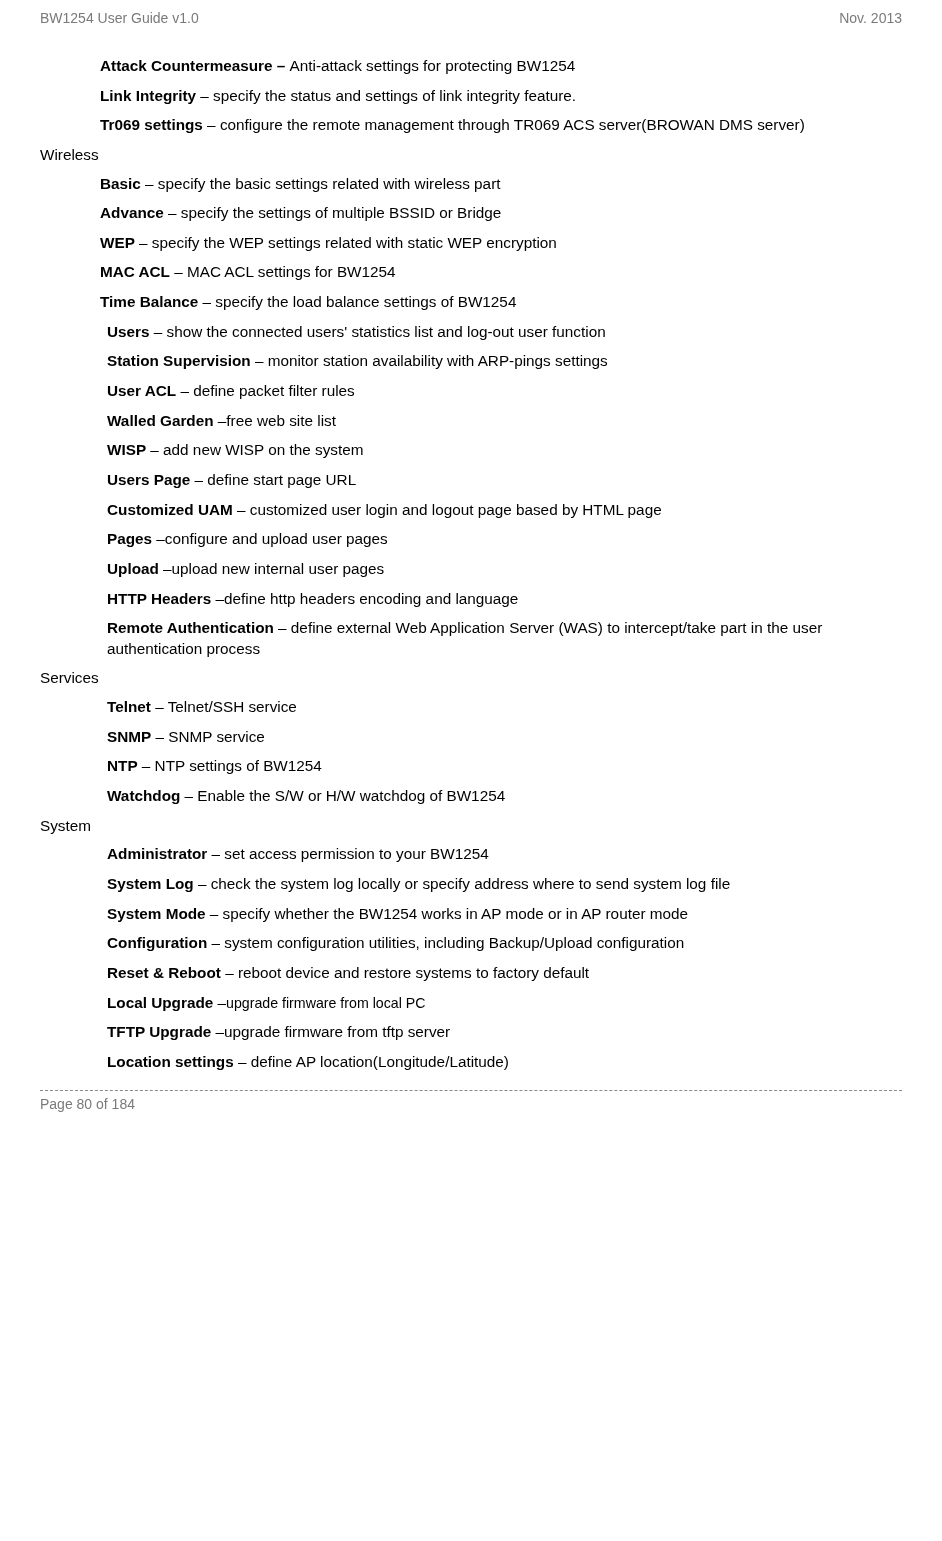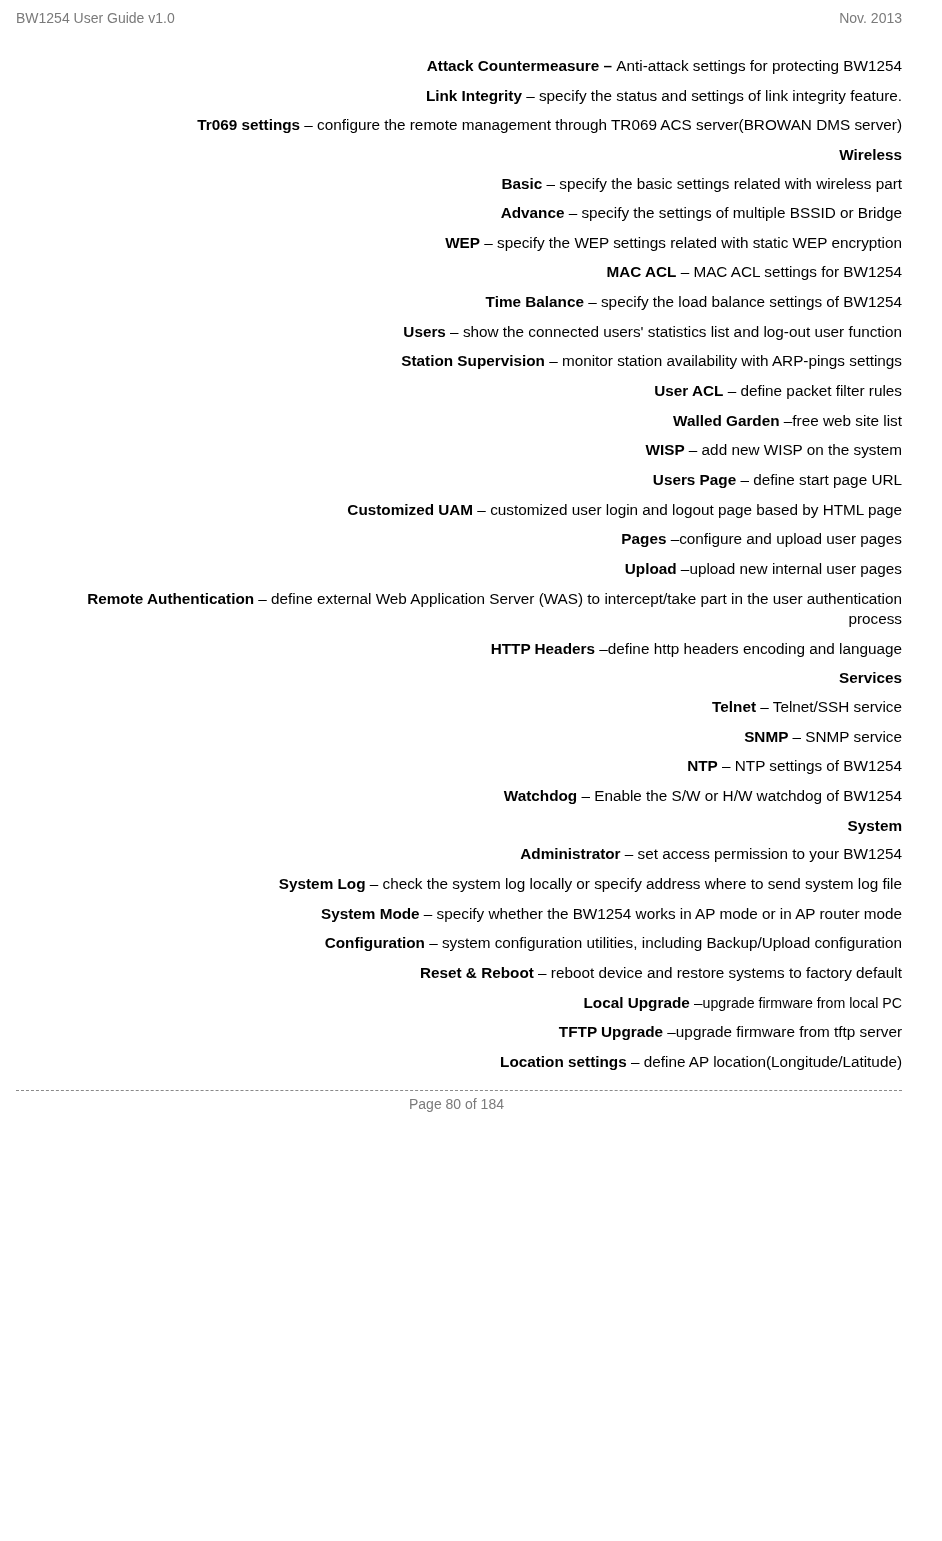--- a/index.html
+++ b/index.html
@@ -11,7 +11,7 @@
     width: 942px;
   }
   .page {
-    padding: 10px 40px 20px 16px;
+    padding: 10px 40px 20px 40px;
     box-sizing: border-box;
   }
   .header-row {

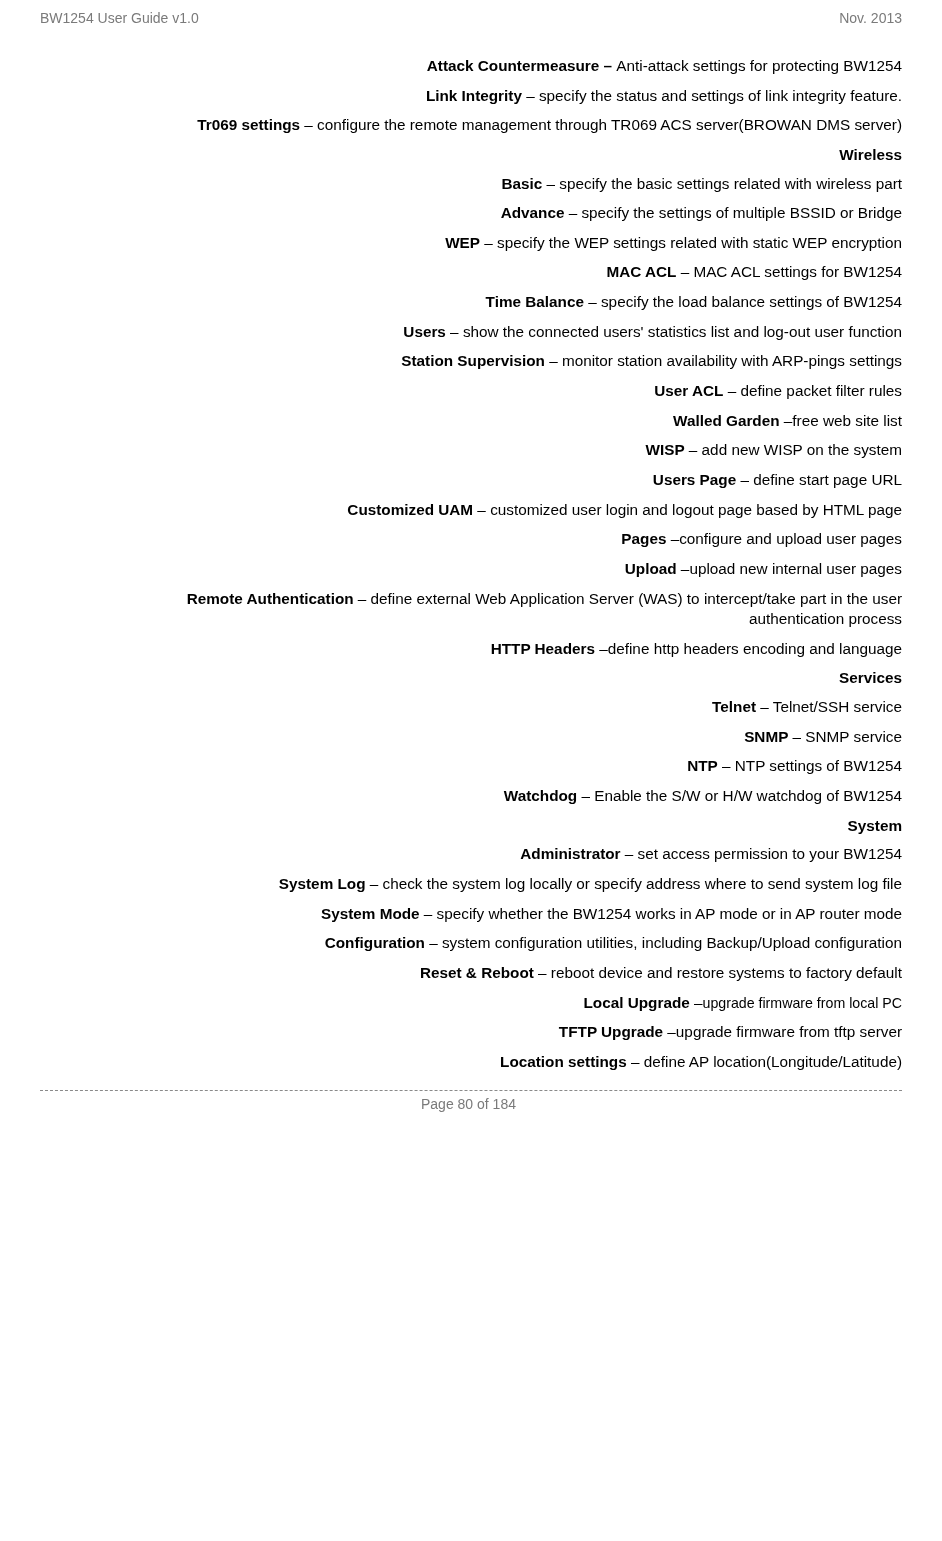--- a/index.html
+++ b/index.html
@@ -24,7 +24,6 @@
   .content {
     font-size: 15.3px;
     line-height: 1.35;
-    text-align: right;
   }
   .item {
     margin-left: 60px;

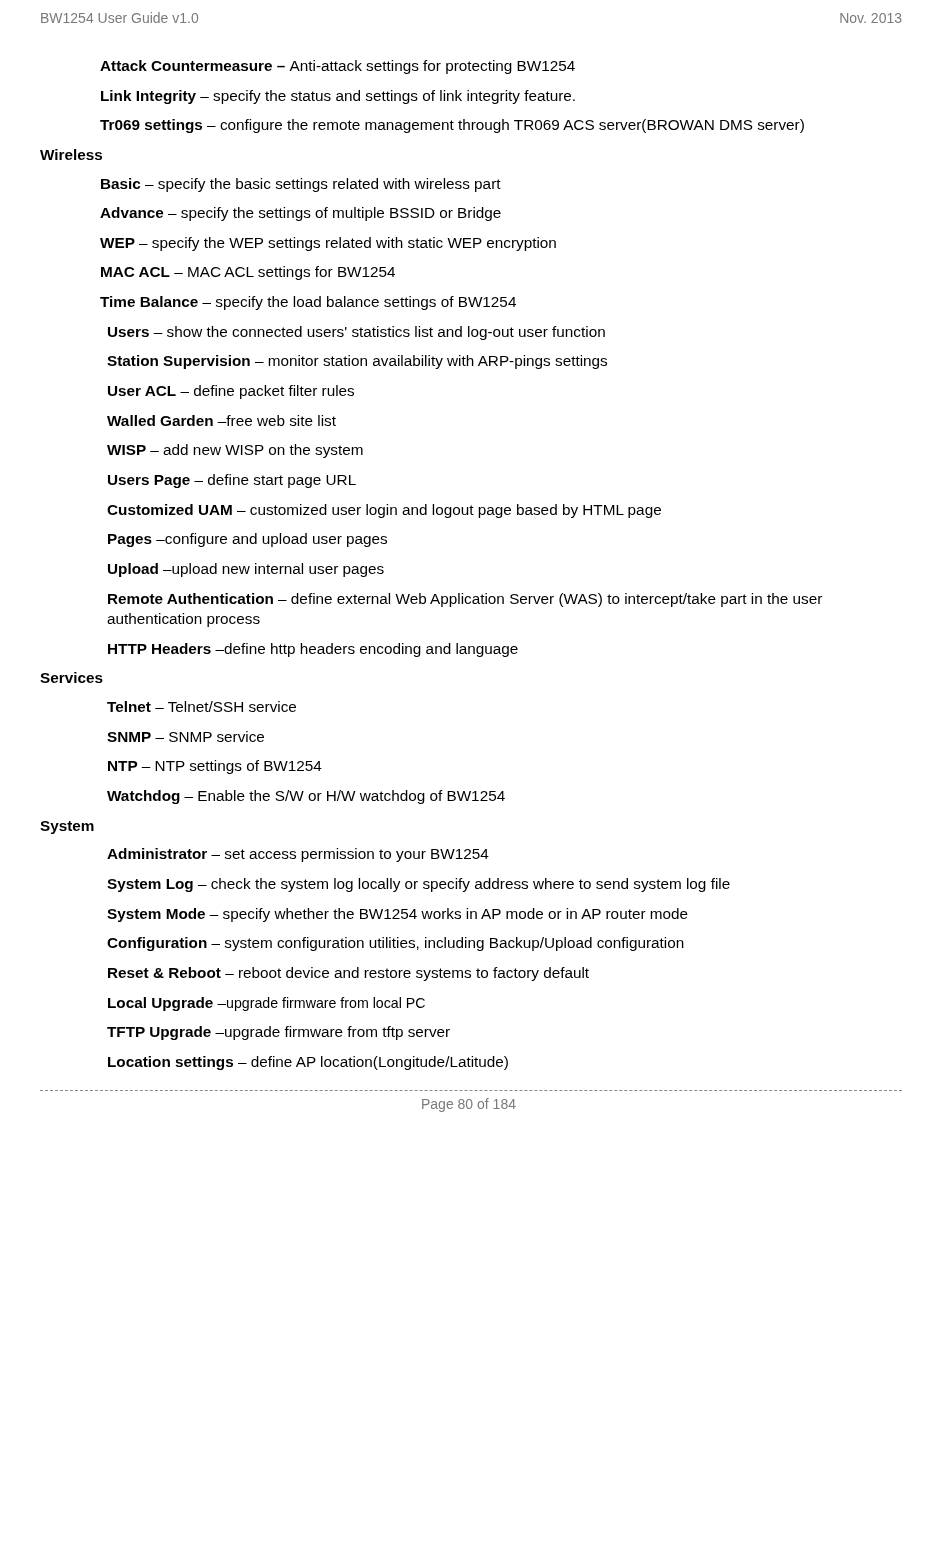--- a/index.html
+++ b/index.html
@@ -36,7 +36,7 @@
   .section {
     margin-left: 0px;
     margin-bottom: 8px;
-    font-weight: bold;
+    font-weight: normal;
   }
   .closing {
     margin-left: 0px;

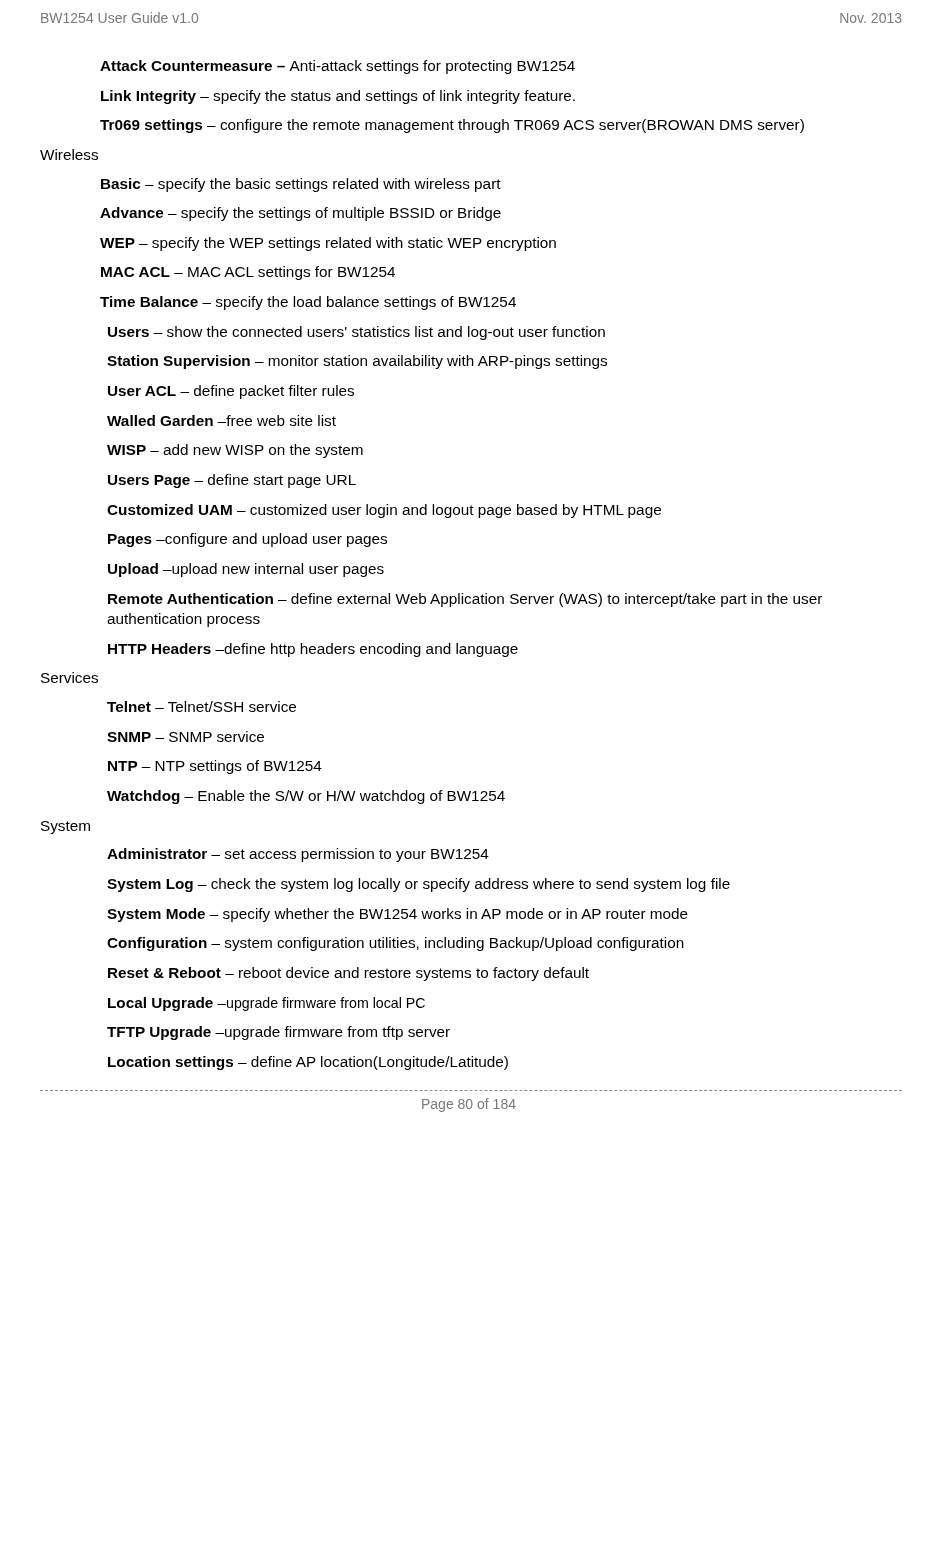--- a/index.html
+++ b/index.html
@@ -89,8 +89,8 @@
         <div class="item-indent"><span class="b">Customized UAM</span><span> – customized user login and logout page based by HTML page</span></div>
         <div class="item-indent"><span class="b">Pages</span><span> –configure and upload user pages</span></div>
         <div class="item-indent"><span class="b">Upload</span><span> –upload new internal user pages</span></div>
+        <div class="item-indent"><span class="b">HTTP Headers</span><span> –define http headers encoding and language</span></div>
         <div class="item-indent"><span class="b">Remote Authentication</span><span> – define external Web Application Server (WAS) to intercept/take part in the user authentication process</span></div>
-        <div class="item-indent"><span class="b">HTTP Headers</span><span> –define http headers encoding and language</span></div>
         <div class="section">Services</div>
         <div class="item-indent"><span class="b">Telnet</span><span> – Telnet/SSH service</span></div>
         <div class="item-indent"><span class="b">SNMP</span><span> – SNMP service</span></div>

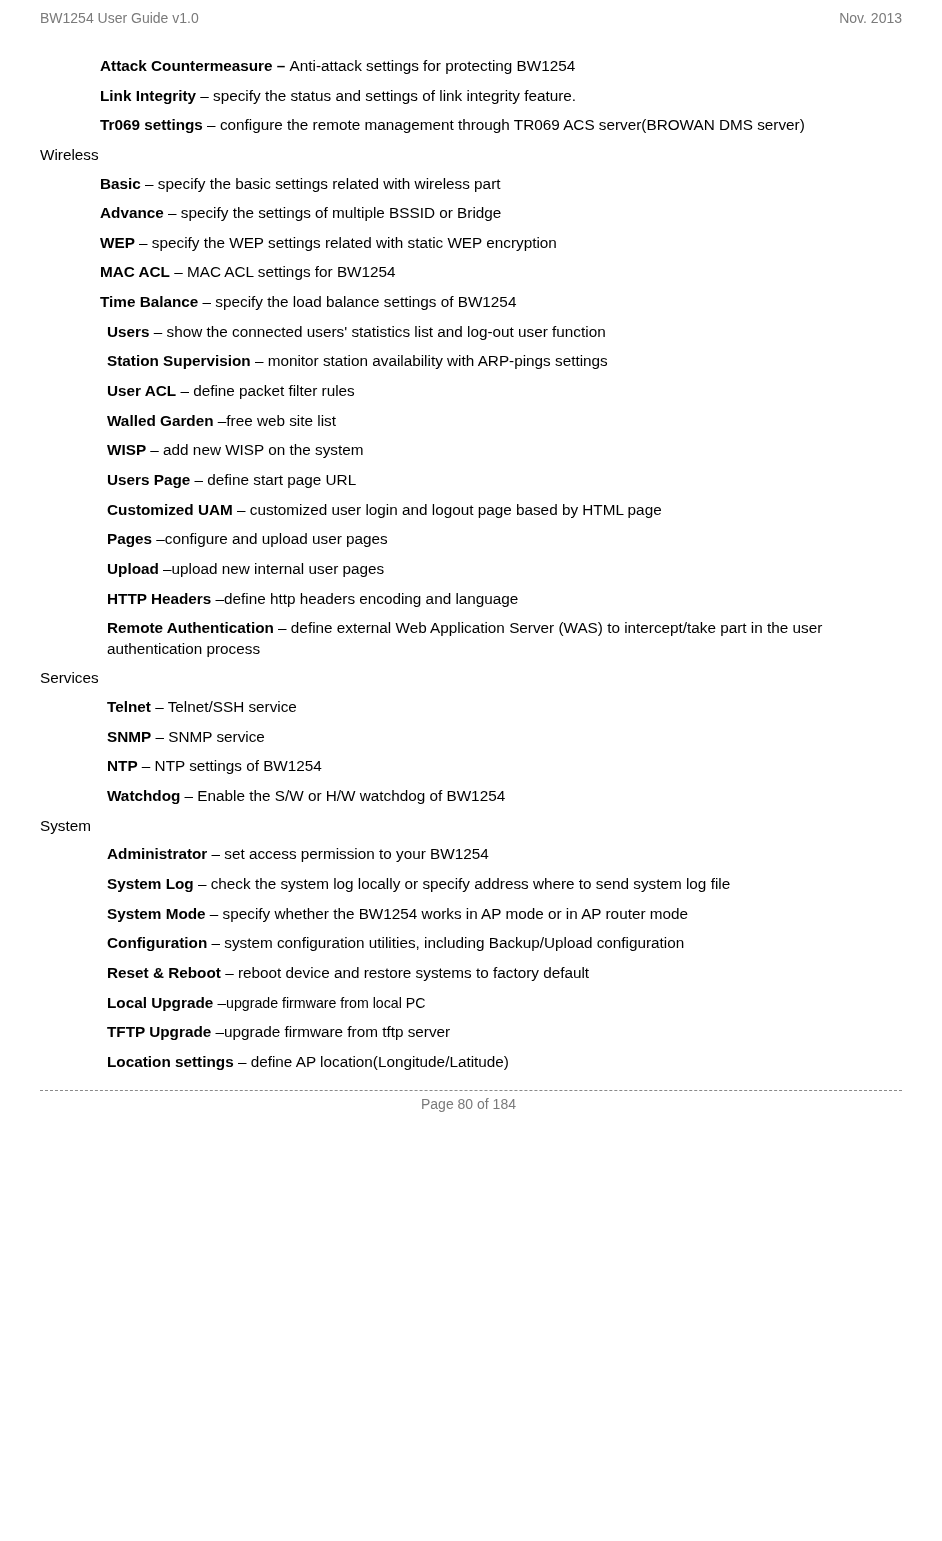--- a/index.html
+++ b/index.html
@@ -49,7 +49,7 @@
     height: 1px;
   }
   .footer-text {
-    text-align: center;
+    text-align: left;
     color: #7a7a7a;
     font-size: 14px;
     padding-top: 4px;

